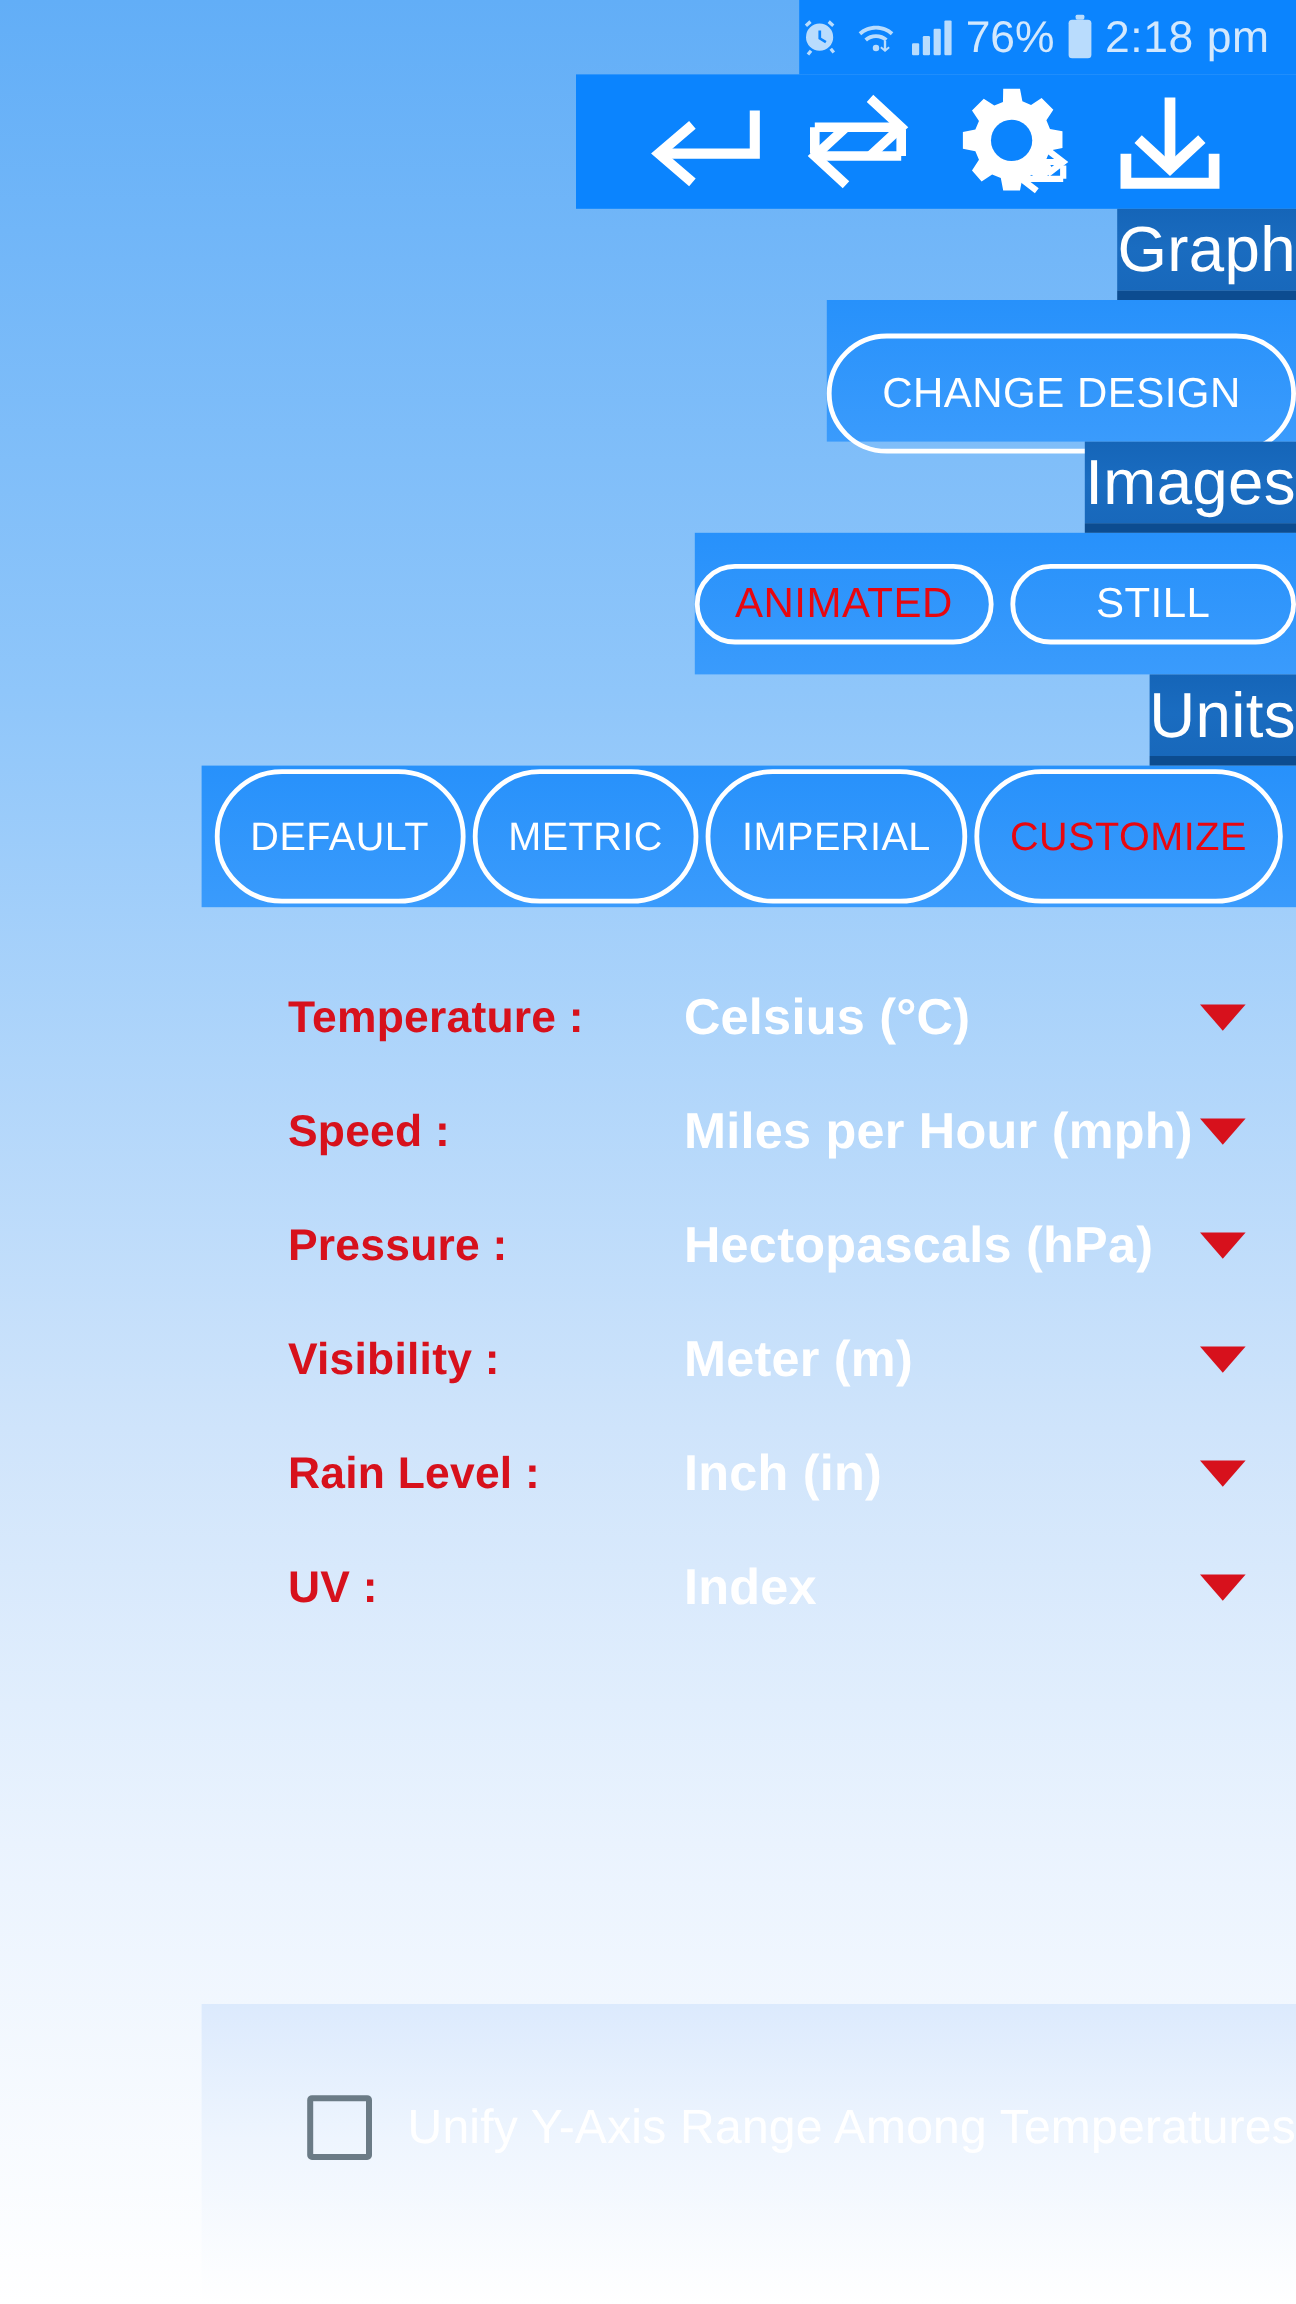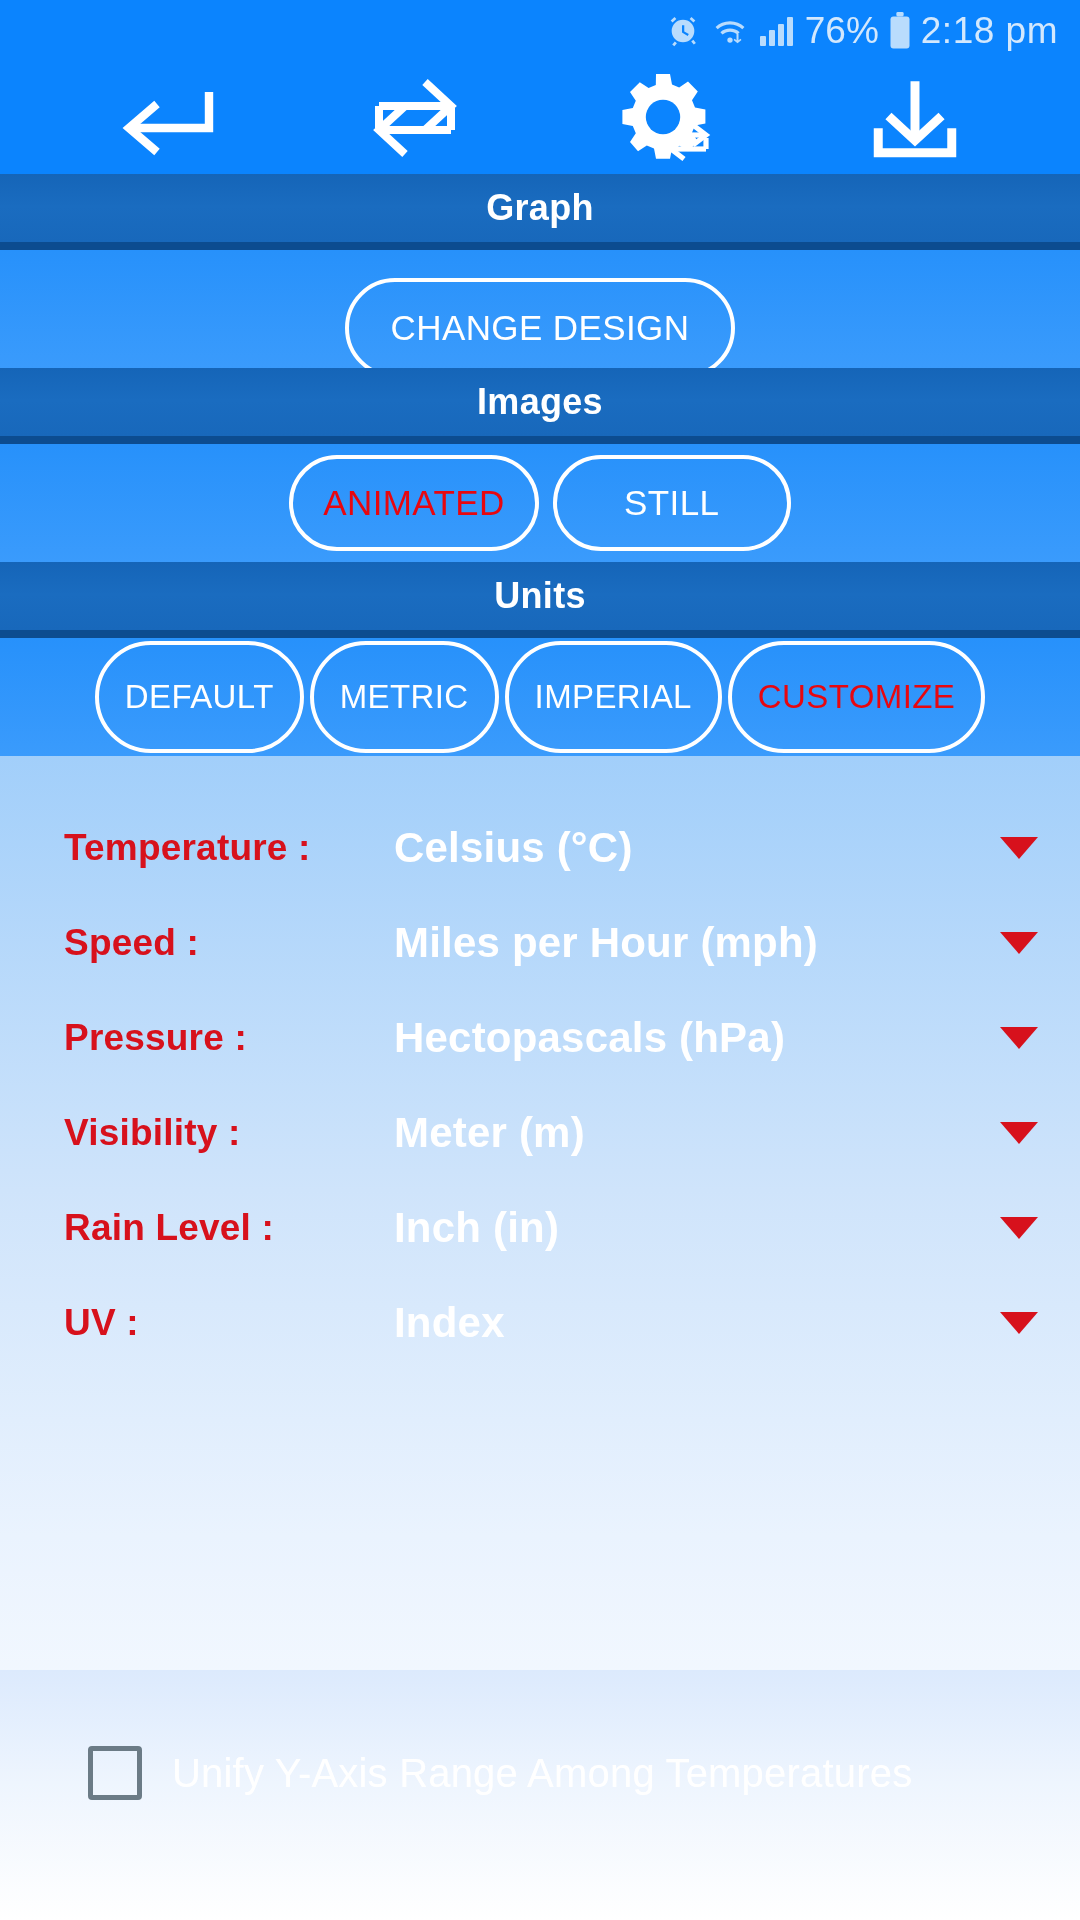--- a/index.html
+++ b/index.html
@@ -14,6 +14,7 @@
     position:relative;
     display:flex; flex-direction:column;
     background:linear-gradient(180deg,#62aef7 0%, #8fc6fa 30%, #cfe4fb 62%, #eaf3fe 80%, #ffffff 100%);
+    align-items:flex-end;
   }
 
   

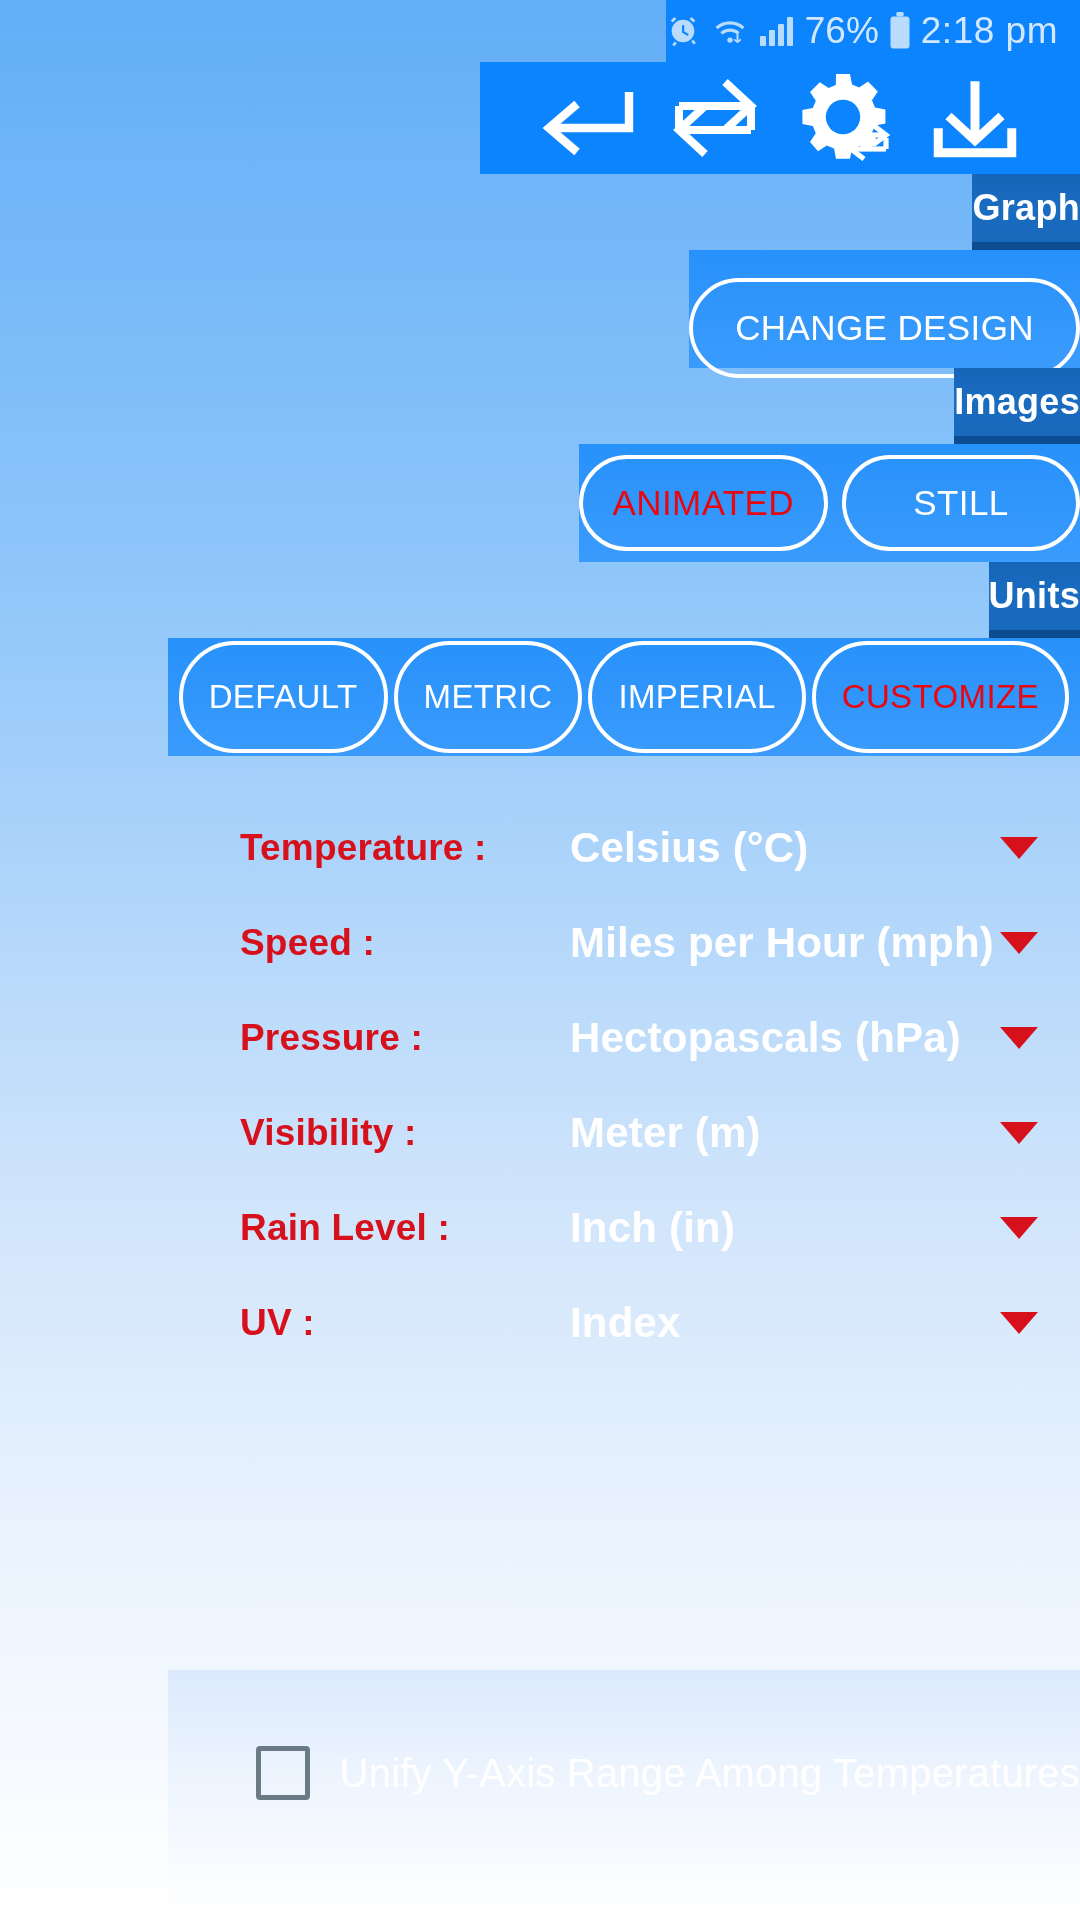--- a/index.html
+++ b/index.html
@@ -61,7 +61,7 @@
     border-bottom:8px solid #5c6b75;
   }
   .section-head span {
-    color:#ffffff; font-size:36px; font-weight:700; letter-spacing:0.3px;
+    color:#ffffff; font-size:53px; font-weight:400; letter-spacing:0.3px;
   }
 
   

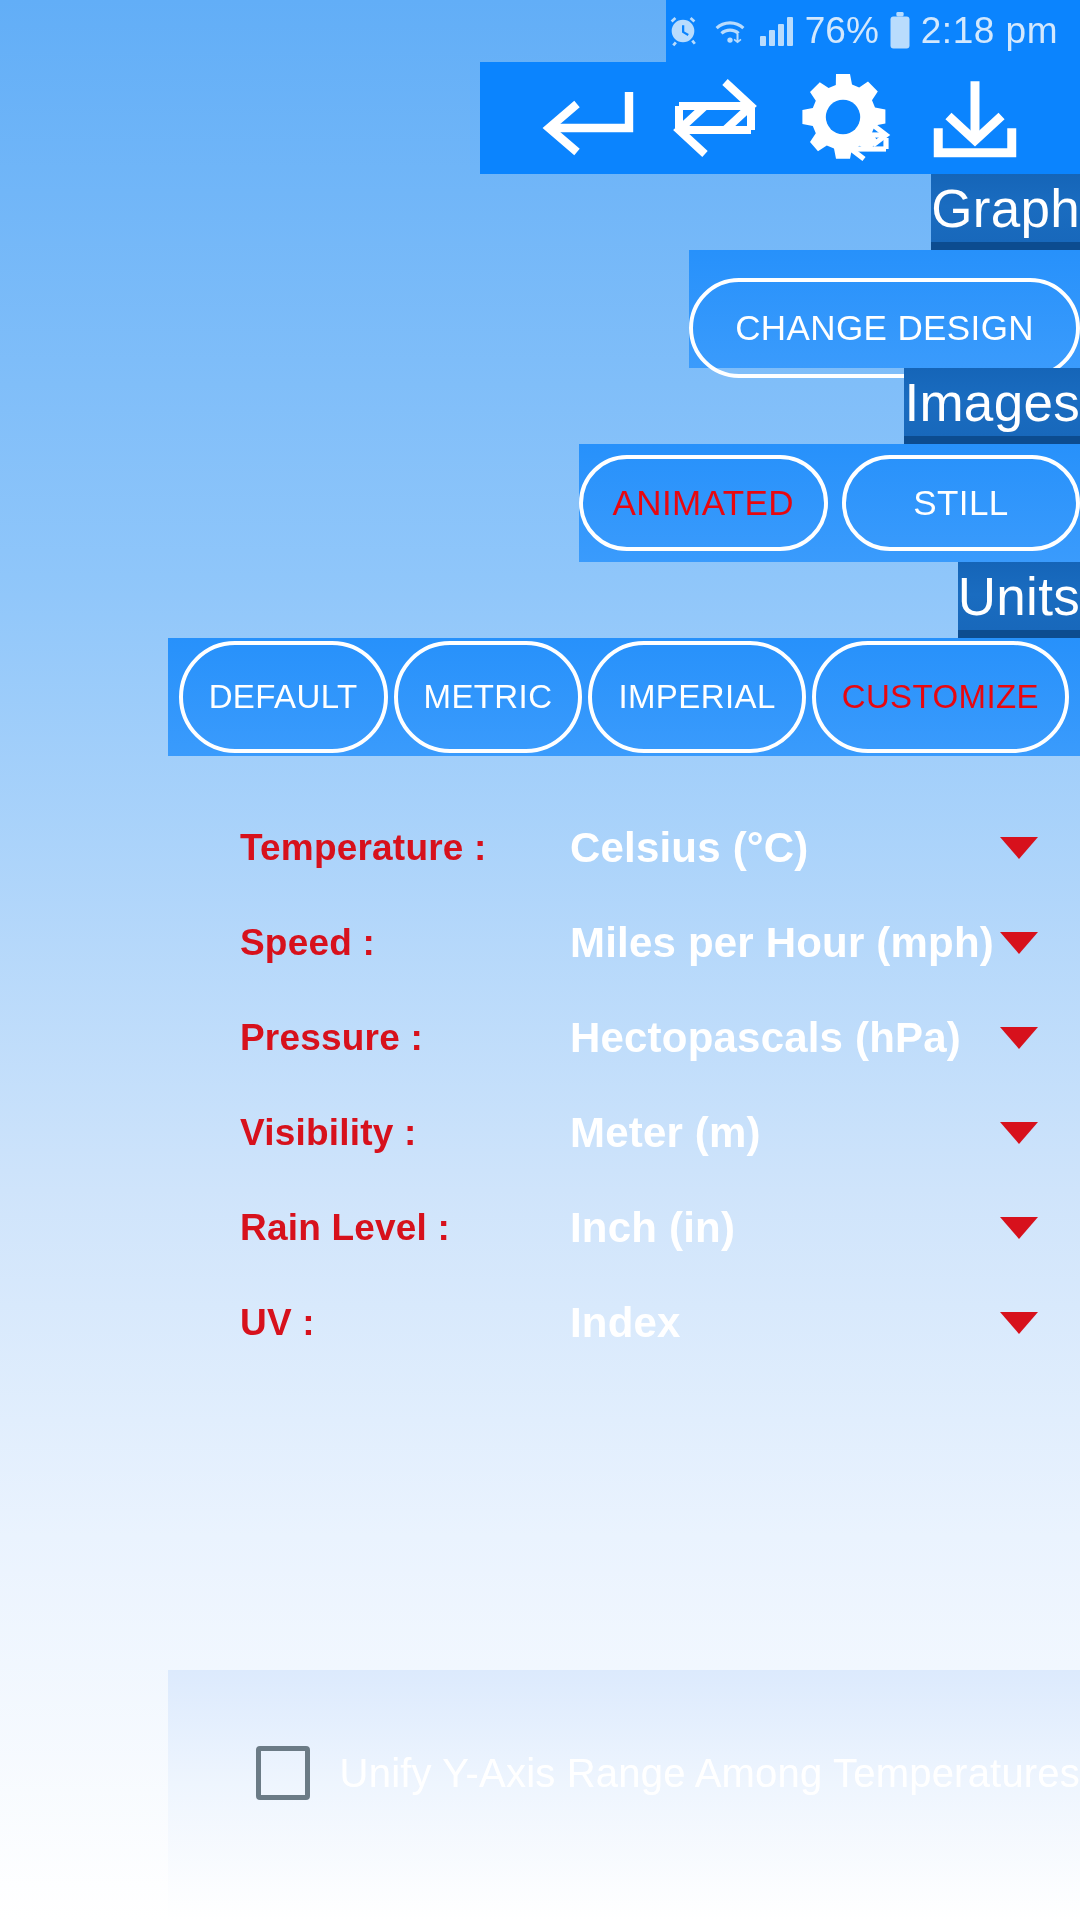--- a/index.html
+++ b/index.html
@@ -86,7 +86,7 @@
   }
   .pill.selected { color:#e8070f; }
   .pill-change  { height:100px; padding:0 42px; font-size:35px;margin-top:37px; }
-  .pill-img     { height:96px; min-width:238px; padding:0 30px; font-size:35px; }
+  .pill-img     { height:67px; min-width:238px; padding:0 30px; font-size:35px; }
   .pill-unit    { height:112px; padding:0 26px; font-size:33px; margin:0 3px; }
 
   

